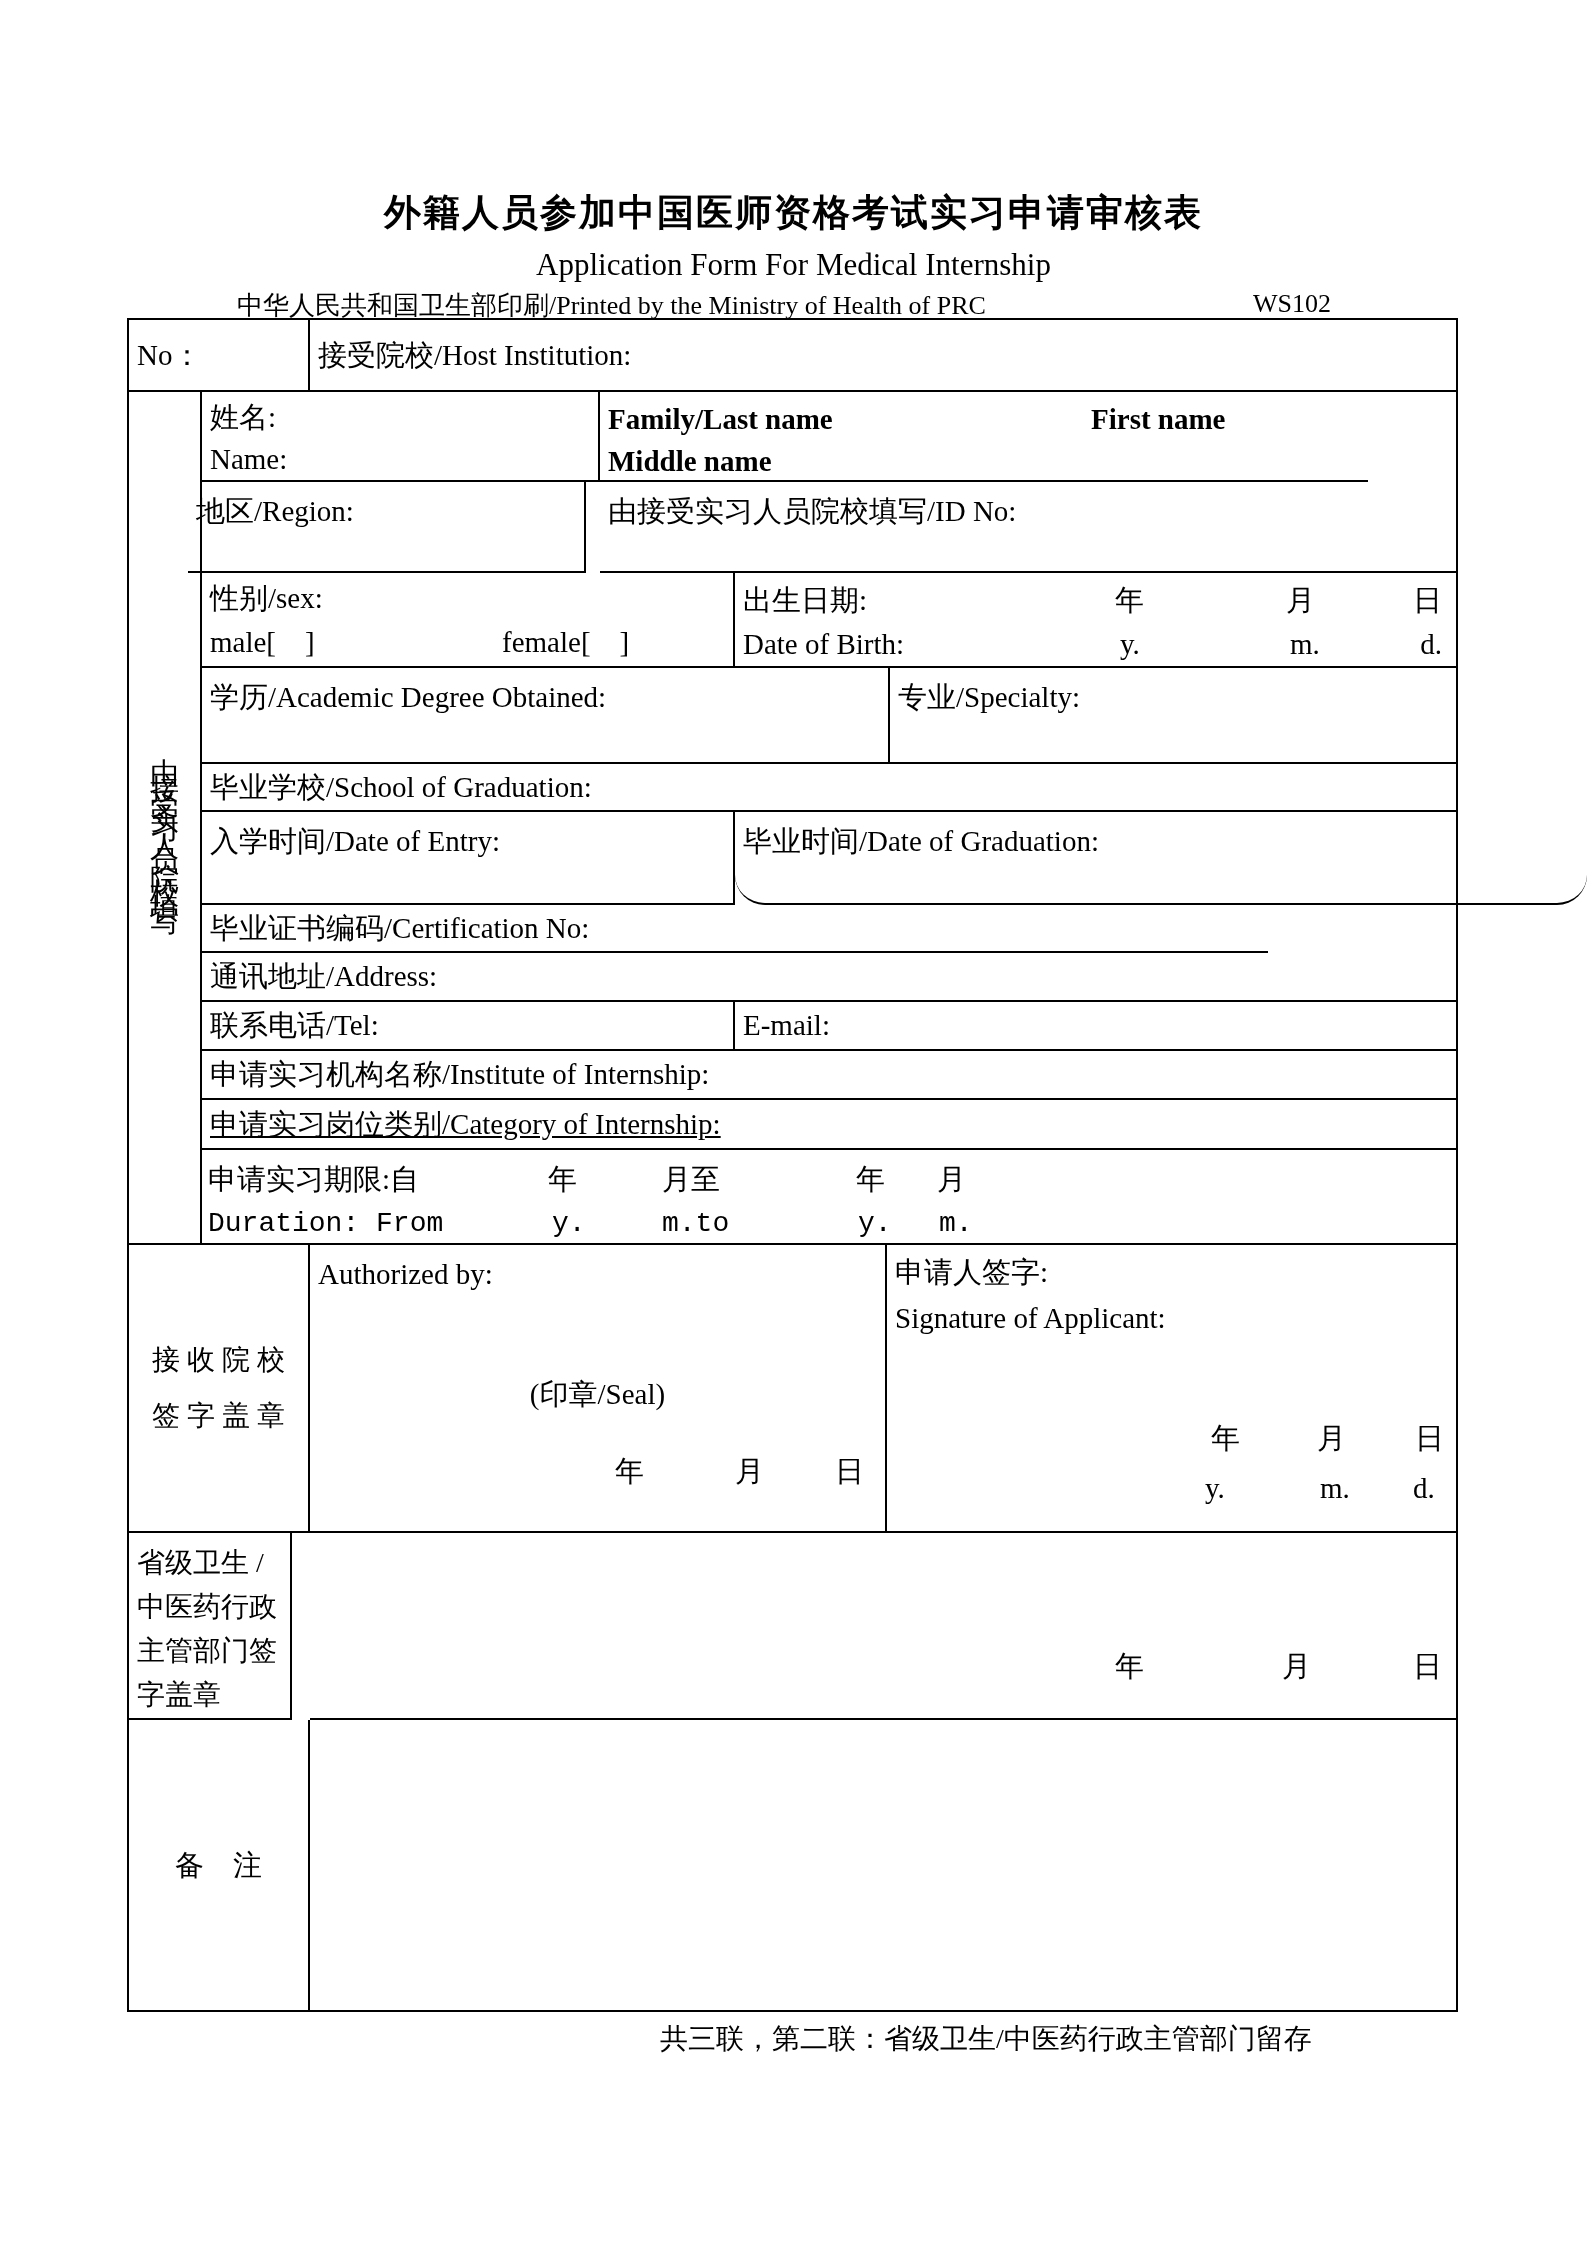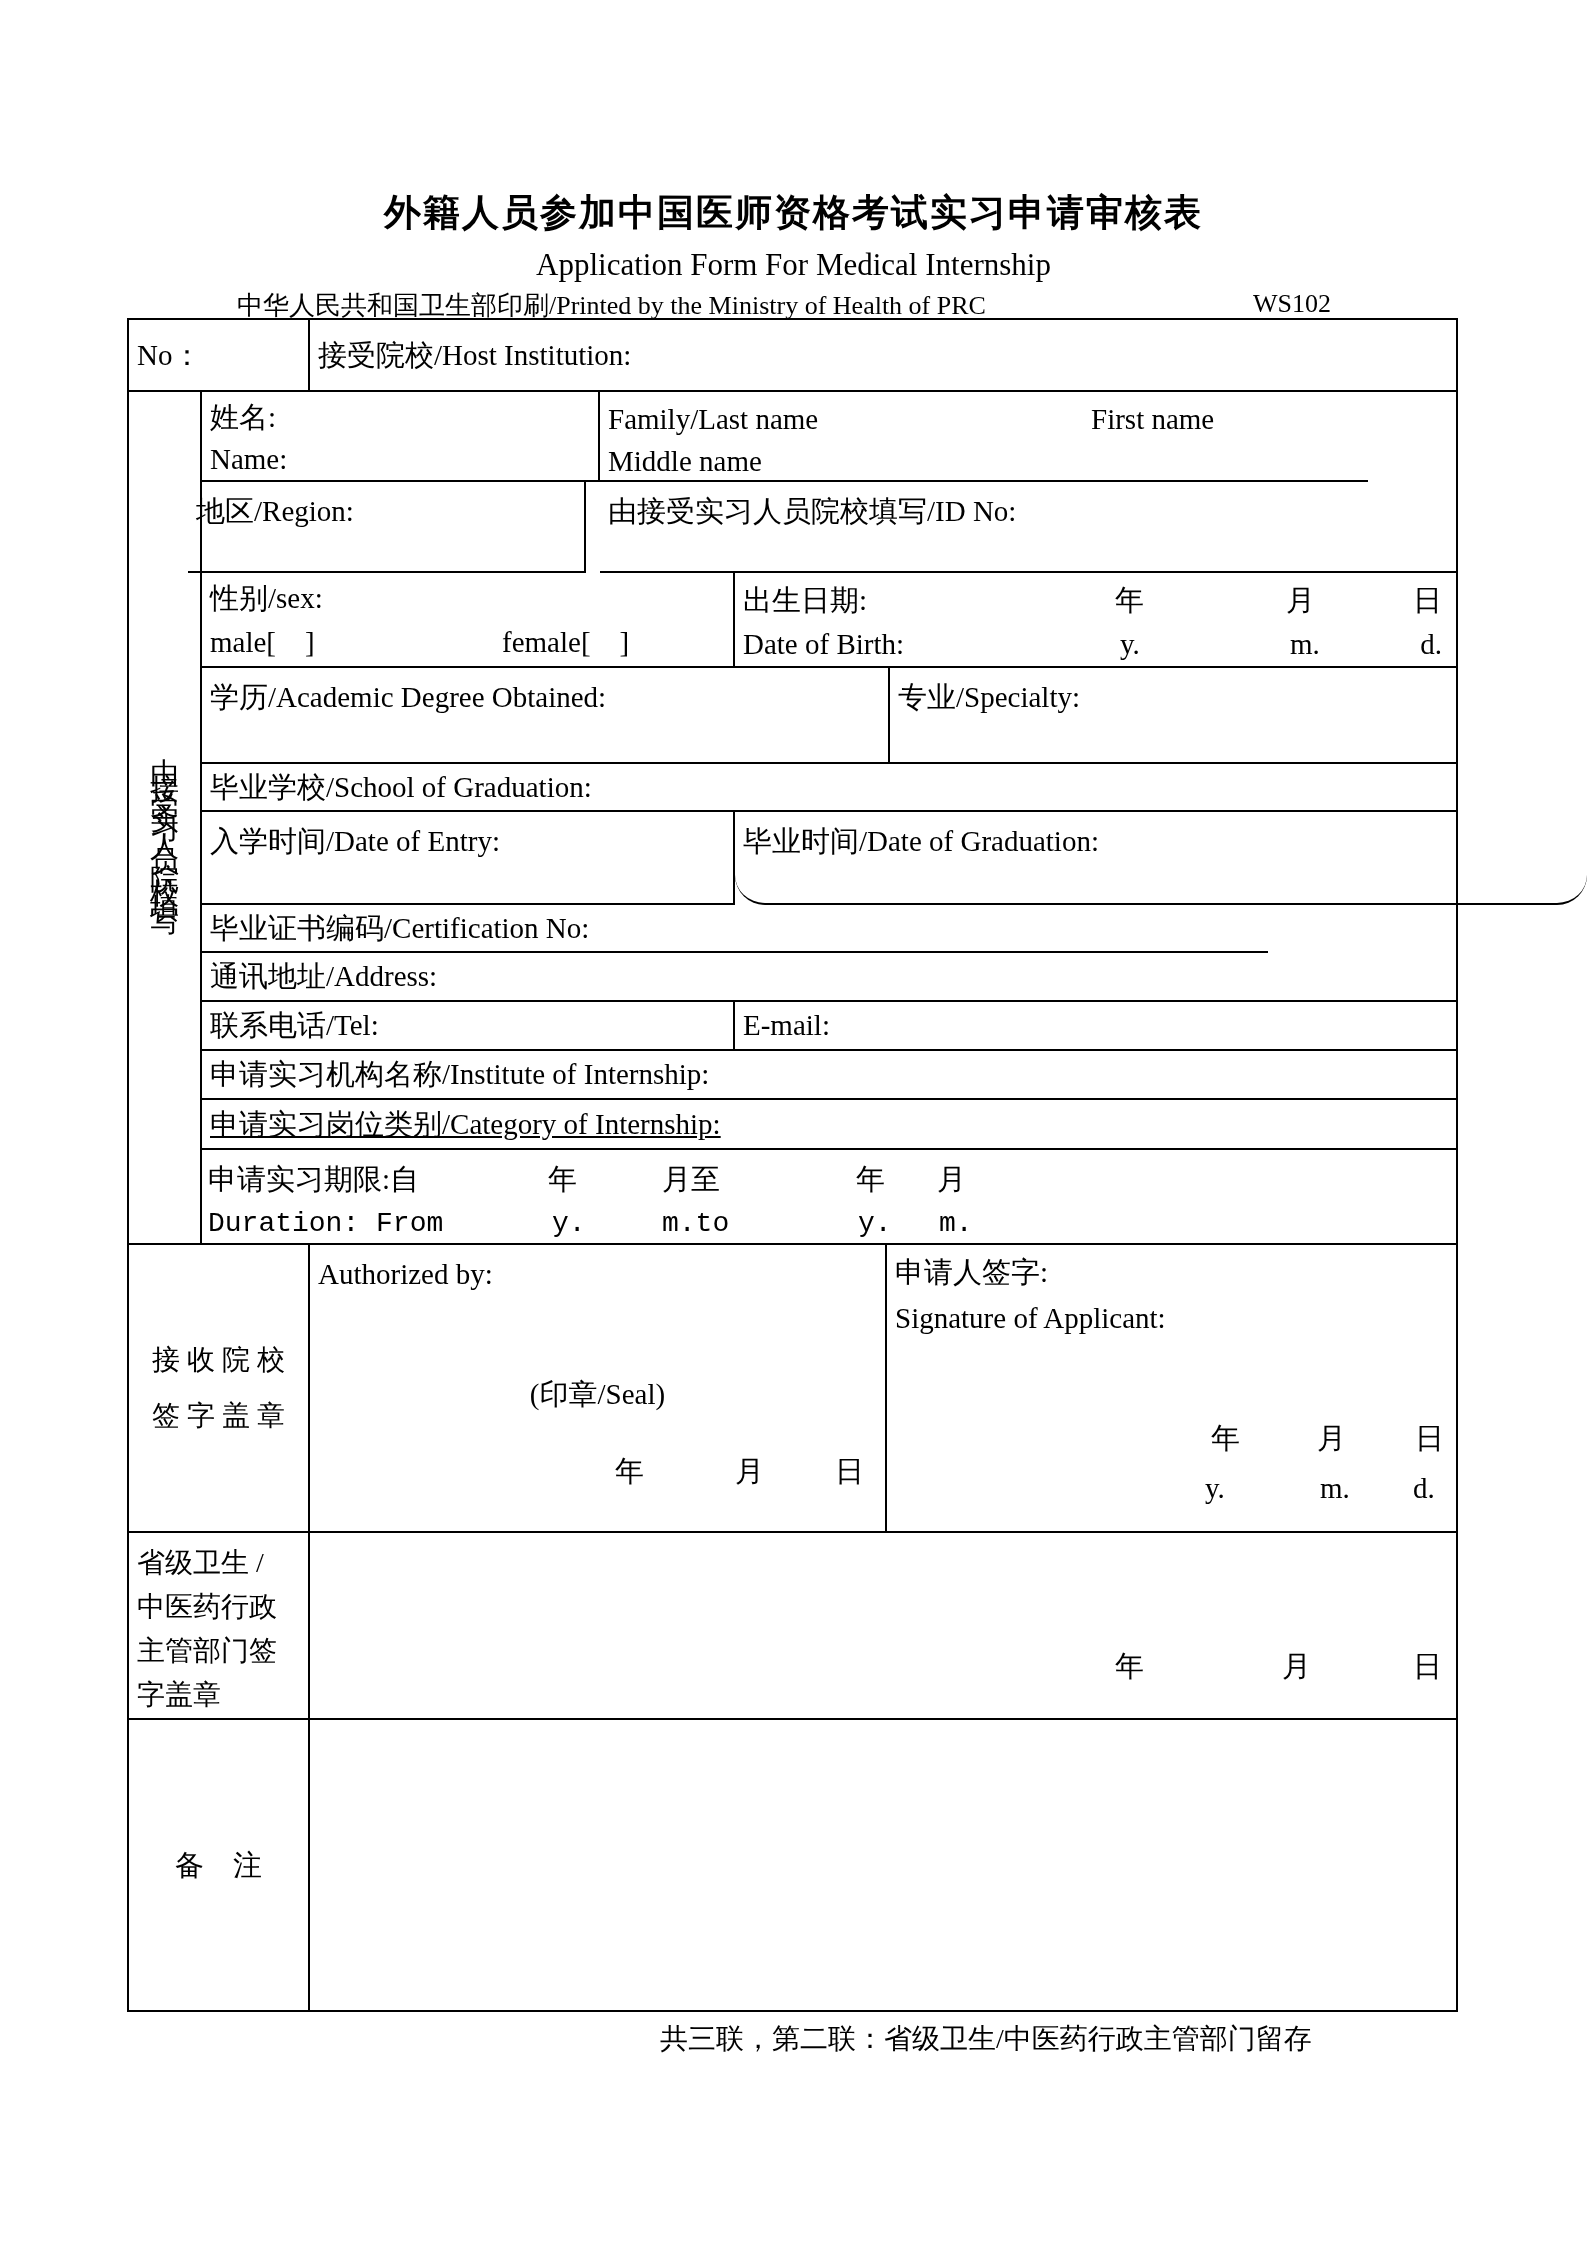--- a/index.html
+++ b/index.html
@@ -54,7 +54,7 @@
     letter-spacing:15px; font-size:29px; line-height:1;
   }
   .c-name-label    { left:73px; top:72px; width:398px;  height:90px; padding:4px 0 0 8px; }
-  .c-name-value    { left:471px;top:72px; width:768px;  height:90px; }
+  .c-name-value    { left:471px;top:72px; width:768px;  height:90px;font-weight:bold; }
   .c-region-label  { left:59px; top:162px;width:398px;  height:91px; }
   .c-region-value  { left:471px;top:162px;width:856px;  height:91px; }
   .c-sex           { left:73px; top:253px;width:533px;  height:95px; padding:4px 0 0 8px; }

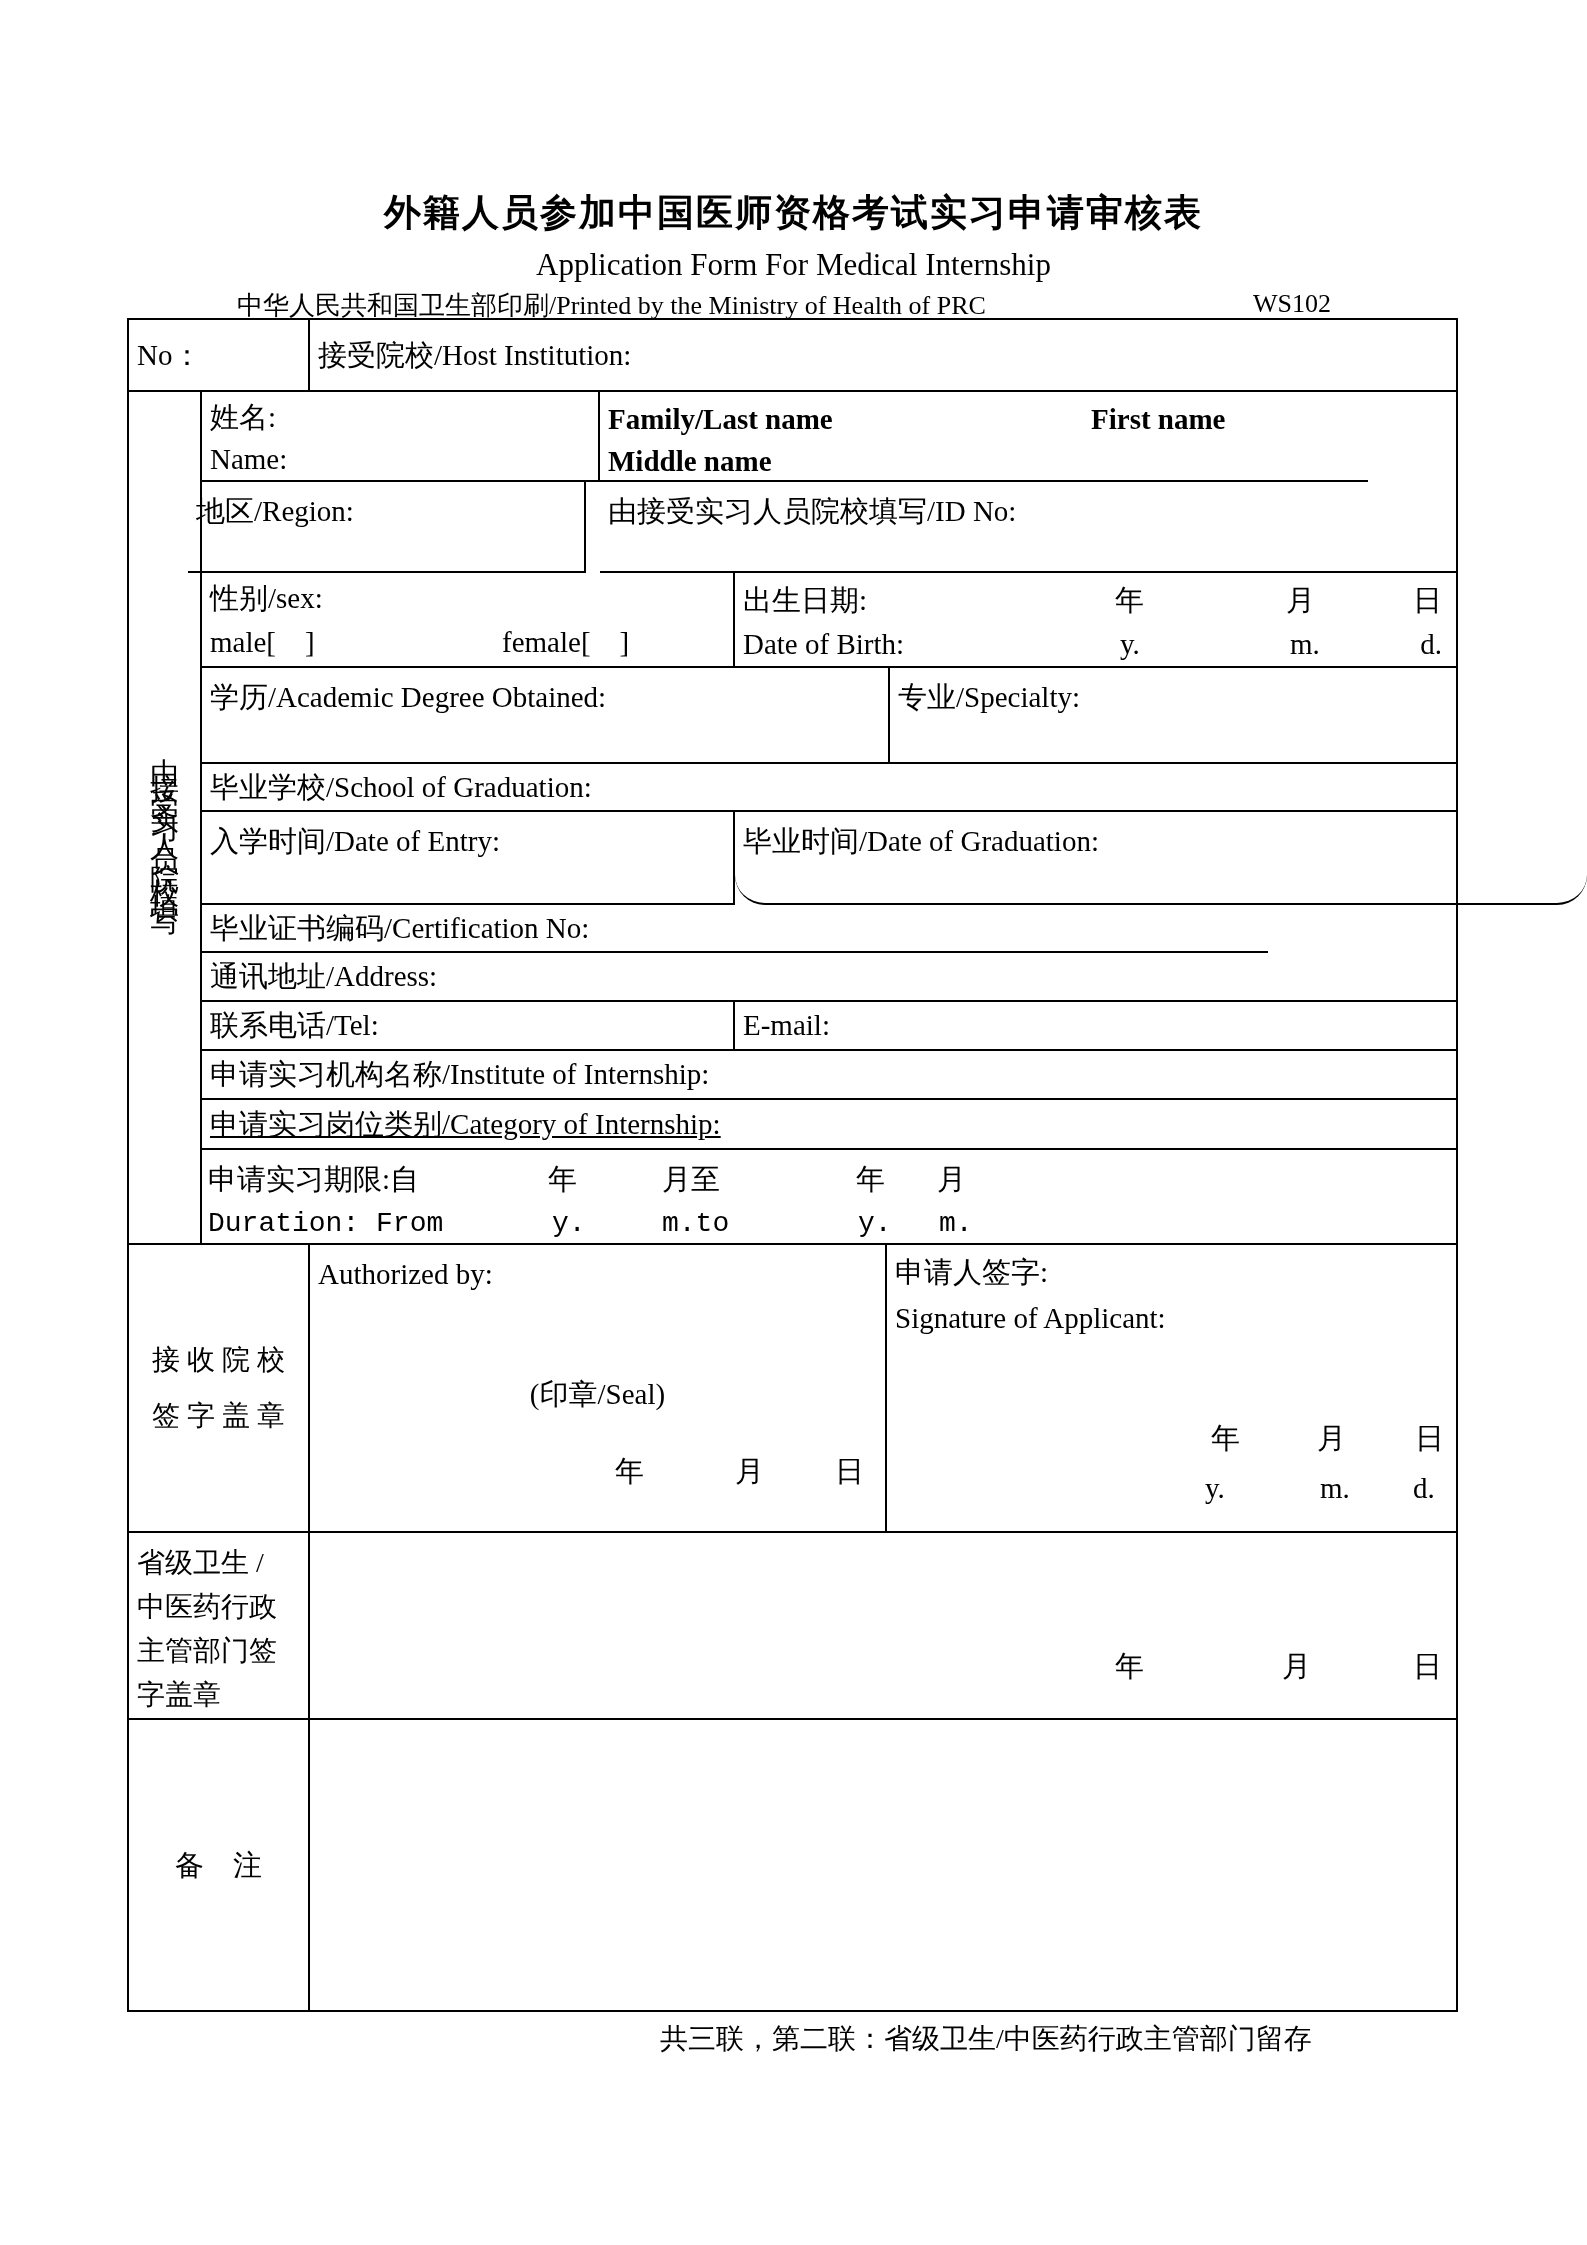--- a/index.html
+++ b/index.html
@@ -76,7 +76,7 @@
   .sig-label-line  { text-align:center; letter-spacing:0; font-size:28px; line-height:56px; white-space:nowrap; }
   .c-sig-auth      { left:181px;top:925px;width:577px;  height:288px; }
   .c-sig-app       { left:758px;top:925px;width:569px;  height:288px; }
-  .c-prov-label    { left:0;    top:1213px;width:181px; height:187px; padding:8px 0 0 8px; font-size:28px; line-height:44px; }
+  .c-prov-label    { left:0;    top:1213px;width:163px; height:187px; padding:8px 0 0 8px; font-size:28px; line-height:44px; }
   .c-prov-value    { left:181px;top:1213px;width:1146px;height:187px; }
   .c-rem-label     { left:0;    top:1400px;width:181px; height:290px;
                      display:flex; align-items:center; justify-content:center; }

